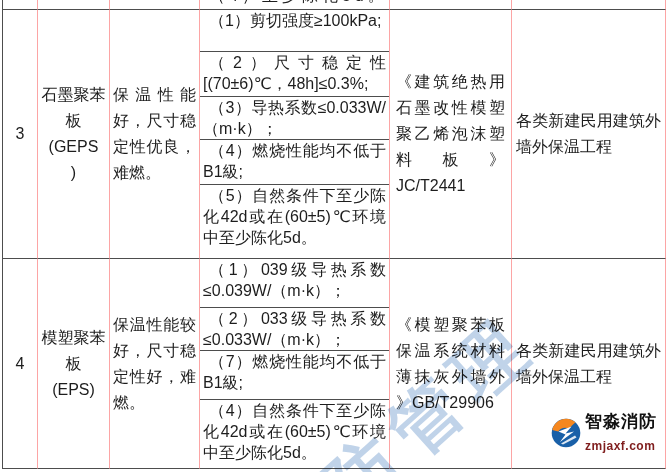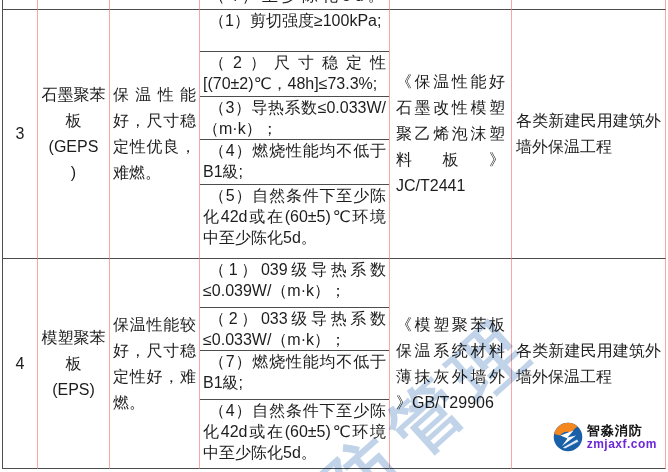--- a/index.html
+++ b/index.html
@@ -142,7 +142,7 @@
       <div class="cell c4">
         <div class="subwrap">
           <div class="sub r3s1">（1）剪切强度≥100kPa;</div>
-          <div class="sub r3s2">（2）尺寸稳定性[(70±2)℃，48h]≤73.3%;</div>
+          <div class="sub r3s2">（2）尺寸稳定性[(70±6)℃，48h]≤0.3%;</div>
           <div class="sub r3s3">（3）导热系数≤0.033W/（m·k）；</div>
           <div class="sub r3s4">（4）燃烧性能均不低于B1級;</div>
           <div class="sub">（5）自然条件下至少陈化42d或在(60±5)℃环境中至少陈化5d。</div>

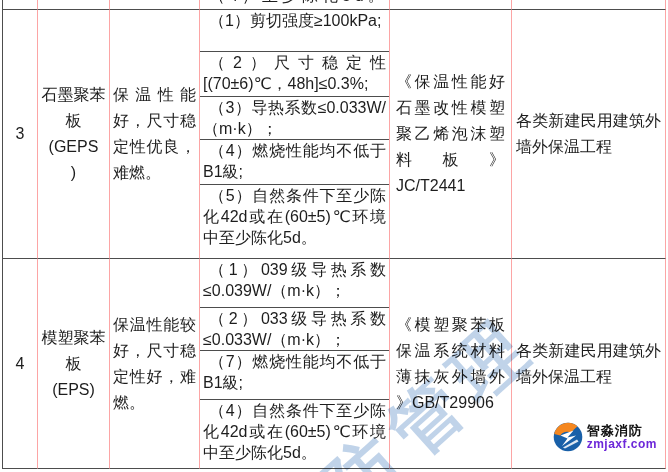--- a/index.html
+++ b/index.html
@@ -150,7 +150,7 @@
       </div>
       <div class="cell c5 vcenter">
         <div class="std">
-          <div class="std-line">《保温性能好</div>
+          <div class="std-line">《建筑绝热用</div>
           <div class="std-line">石墨改性模塑</div>
           <div class="std-line">聚乙烯泡沫塑</div>
           <div class="std-line">料板》</div>

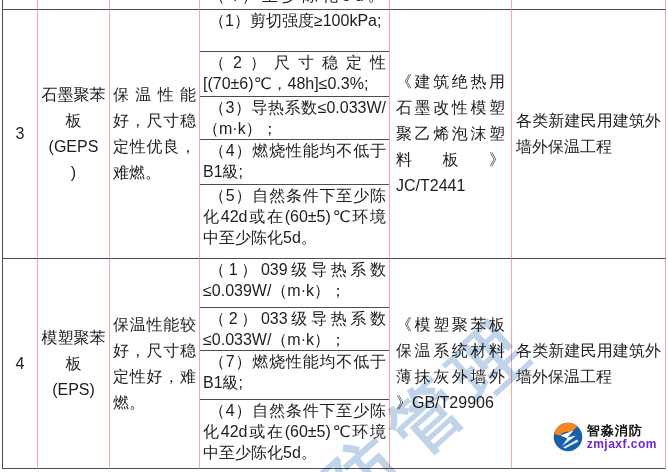--- a/index.html
+++ b/index.html
@@ -105,7 +105,7 @@
     z-index:6;
   }
   .logo-text{line-height:1;}
-  .logo-name{font-size:13px;font-weight:bold;color:#111;letter-spacing:1px;}
+  .logo-name{font-size:17px;font-weight:bold;color:#111;letter-spacing:1px;}
   .logo-site{font-size:12px;font-weight:bold;color:#6d28d9;margin-top:1px;letter-spacing:0.5px;}
 </style>
 </head>

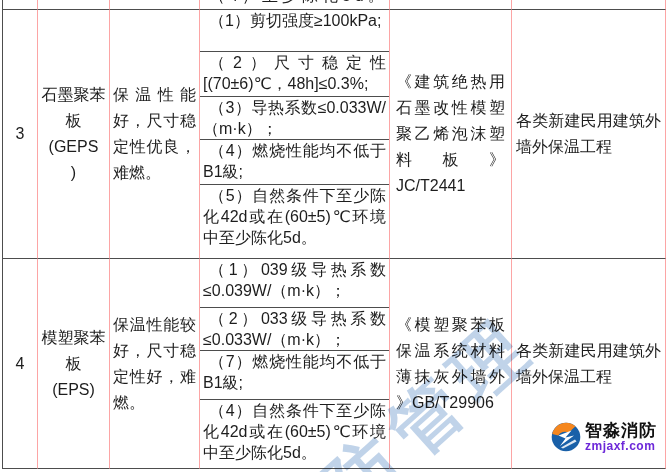--- a/index.html
+++ b/index.html
@@ -106,7 +106,7 @@
   }
   .logo-text{line-height:1;}
   .logo-name{font-size:17px;font-weight:bold;color:#111;letter-spacing:1px;}
-  .logo-site{font-size:12px;font-weight:bold;color:#6d28d9;margin-top:1px;letter-spacing:0.5px;}
+  .logo-site{font-size:12px;font-weight:bold;color:#7f1d1d;margin-top:10px;letter-spacing:0.5px;}
 </style>
 </head>
 <body>

